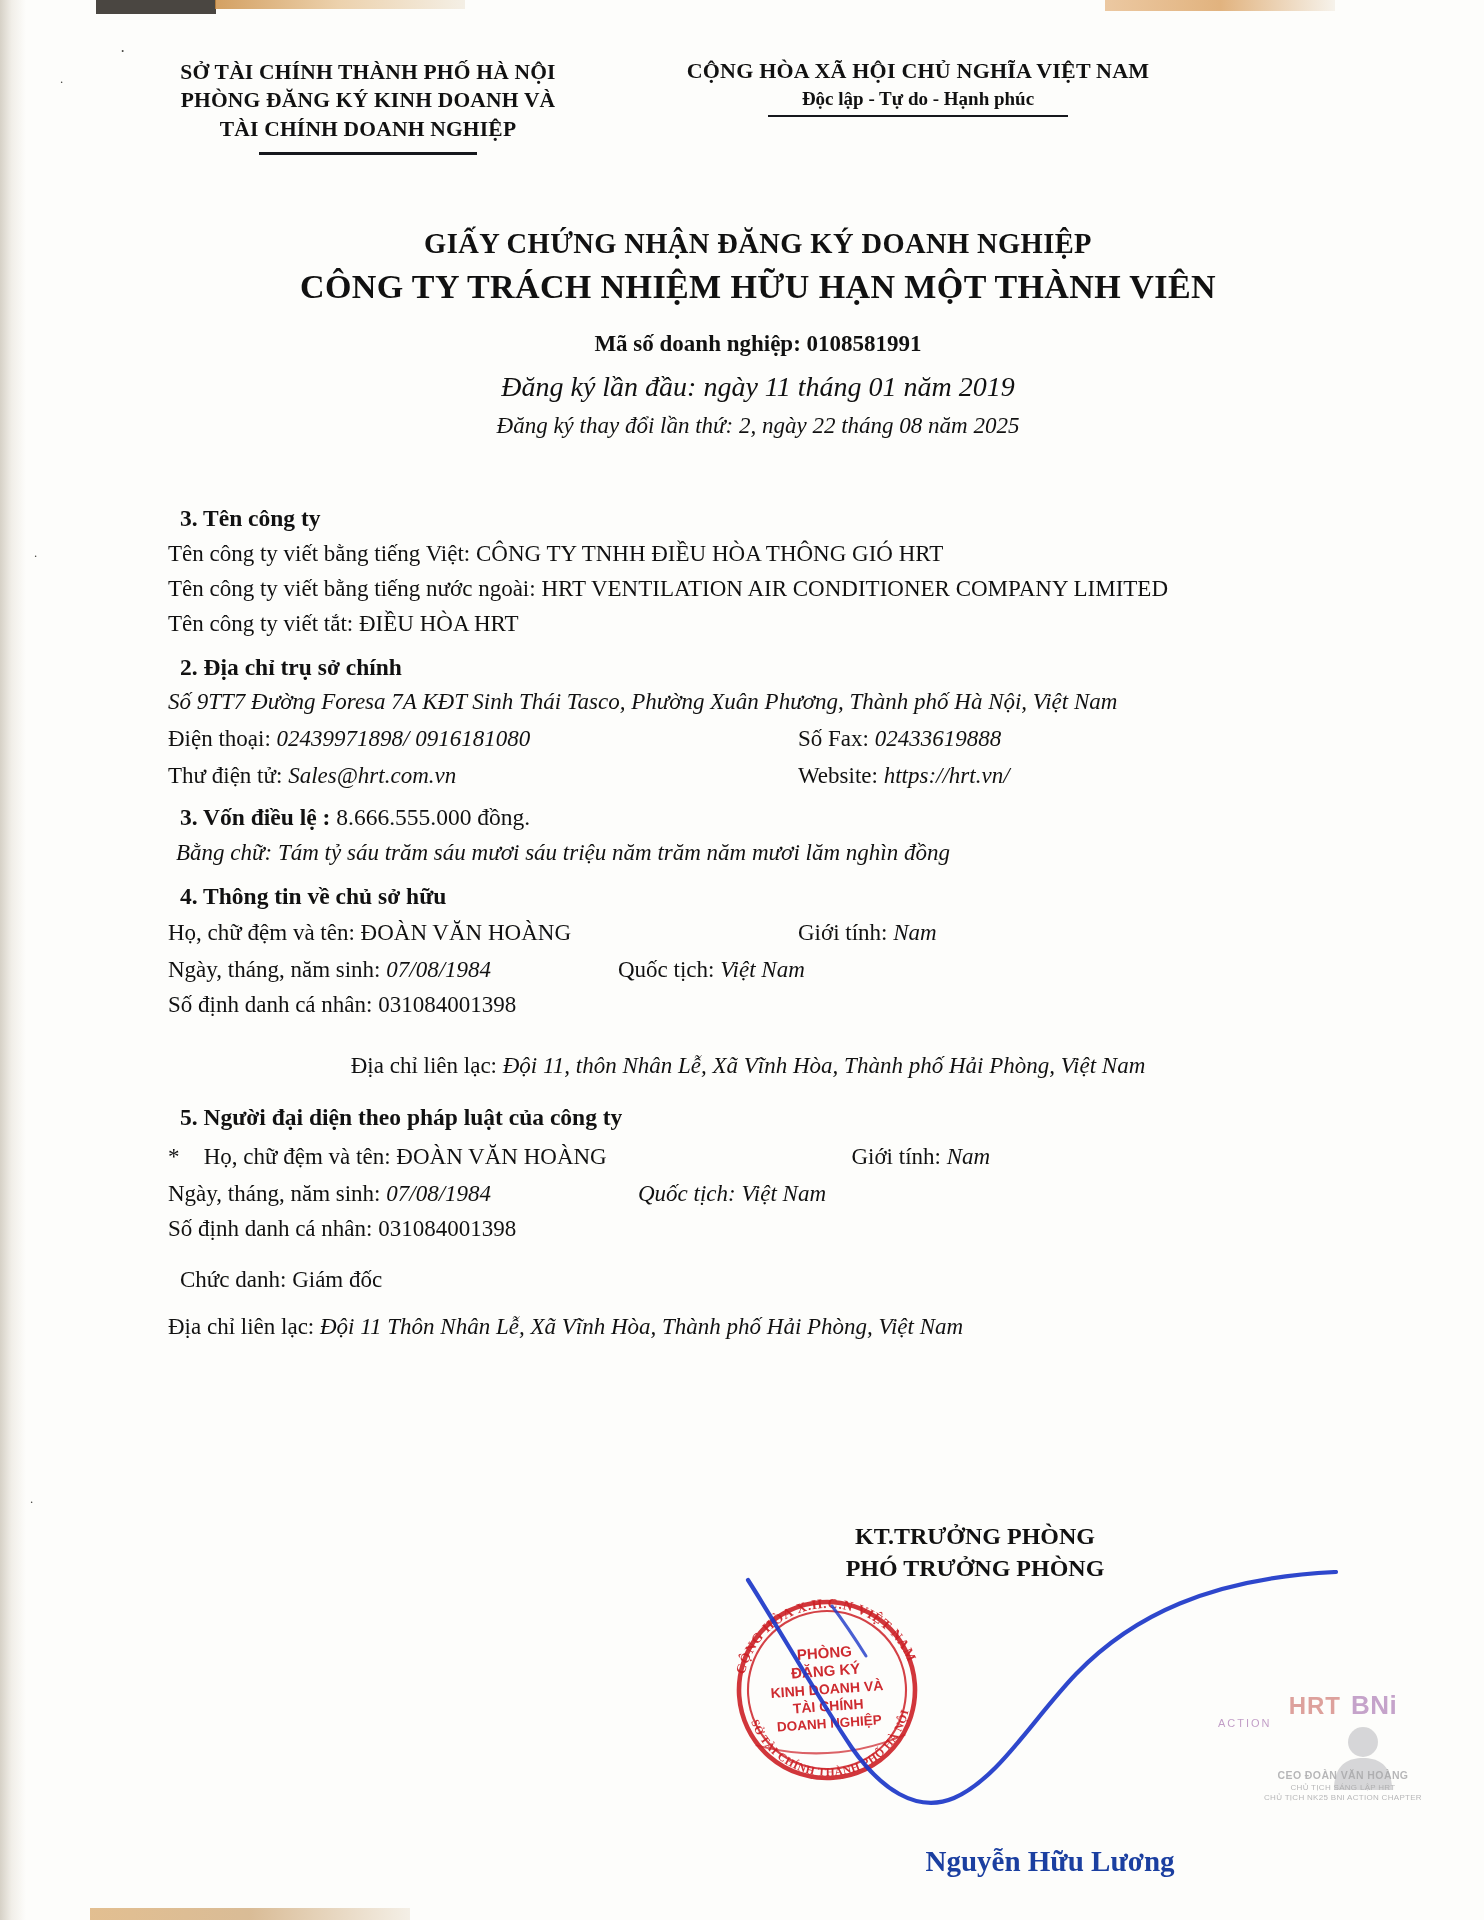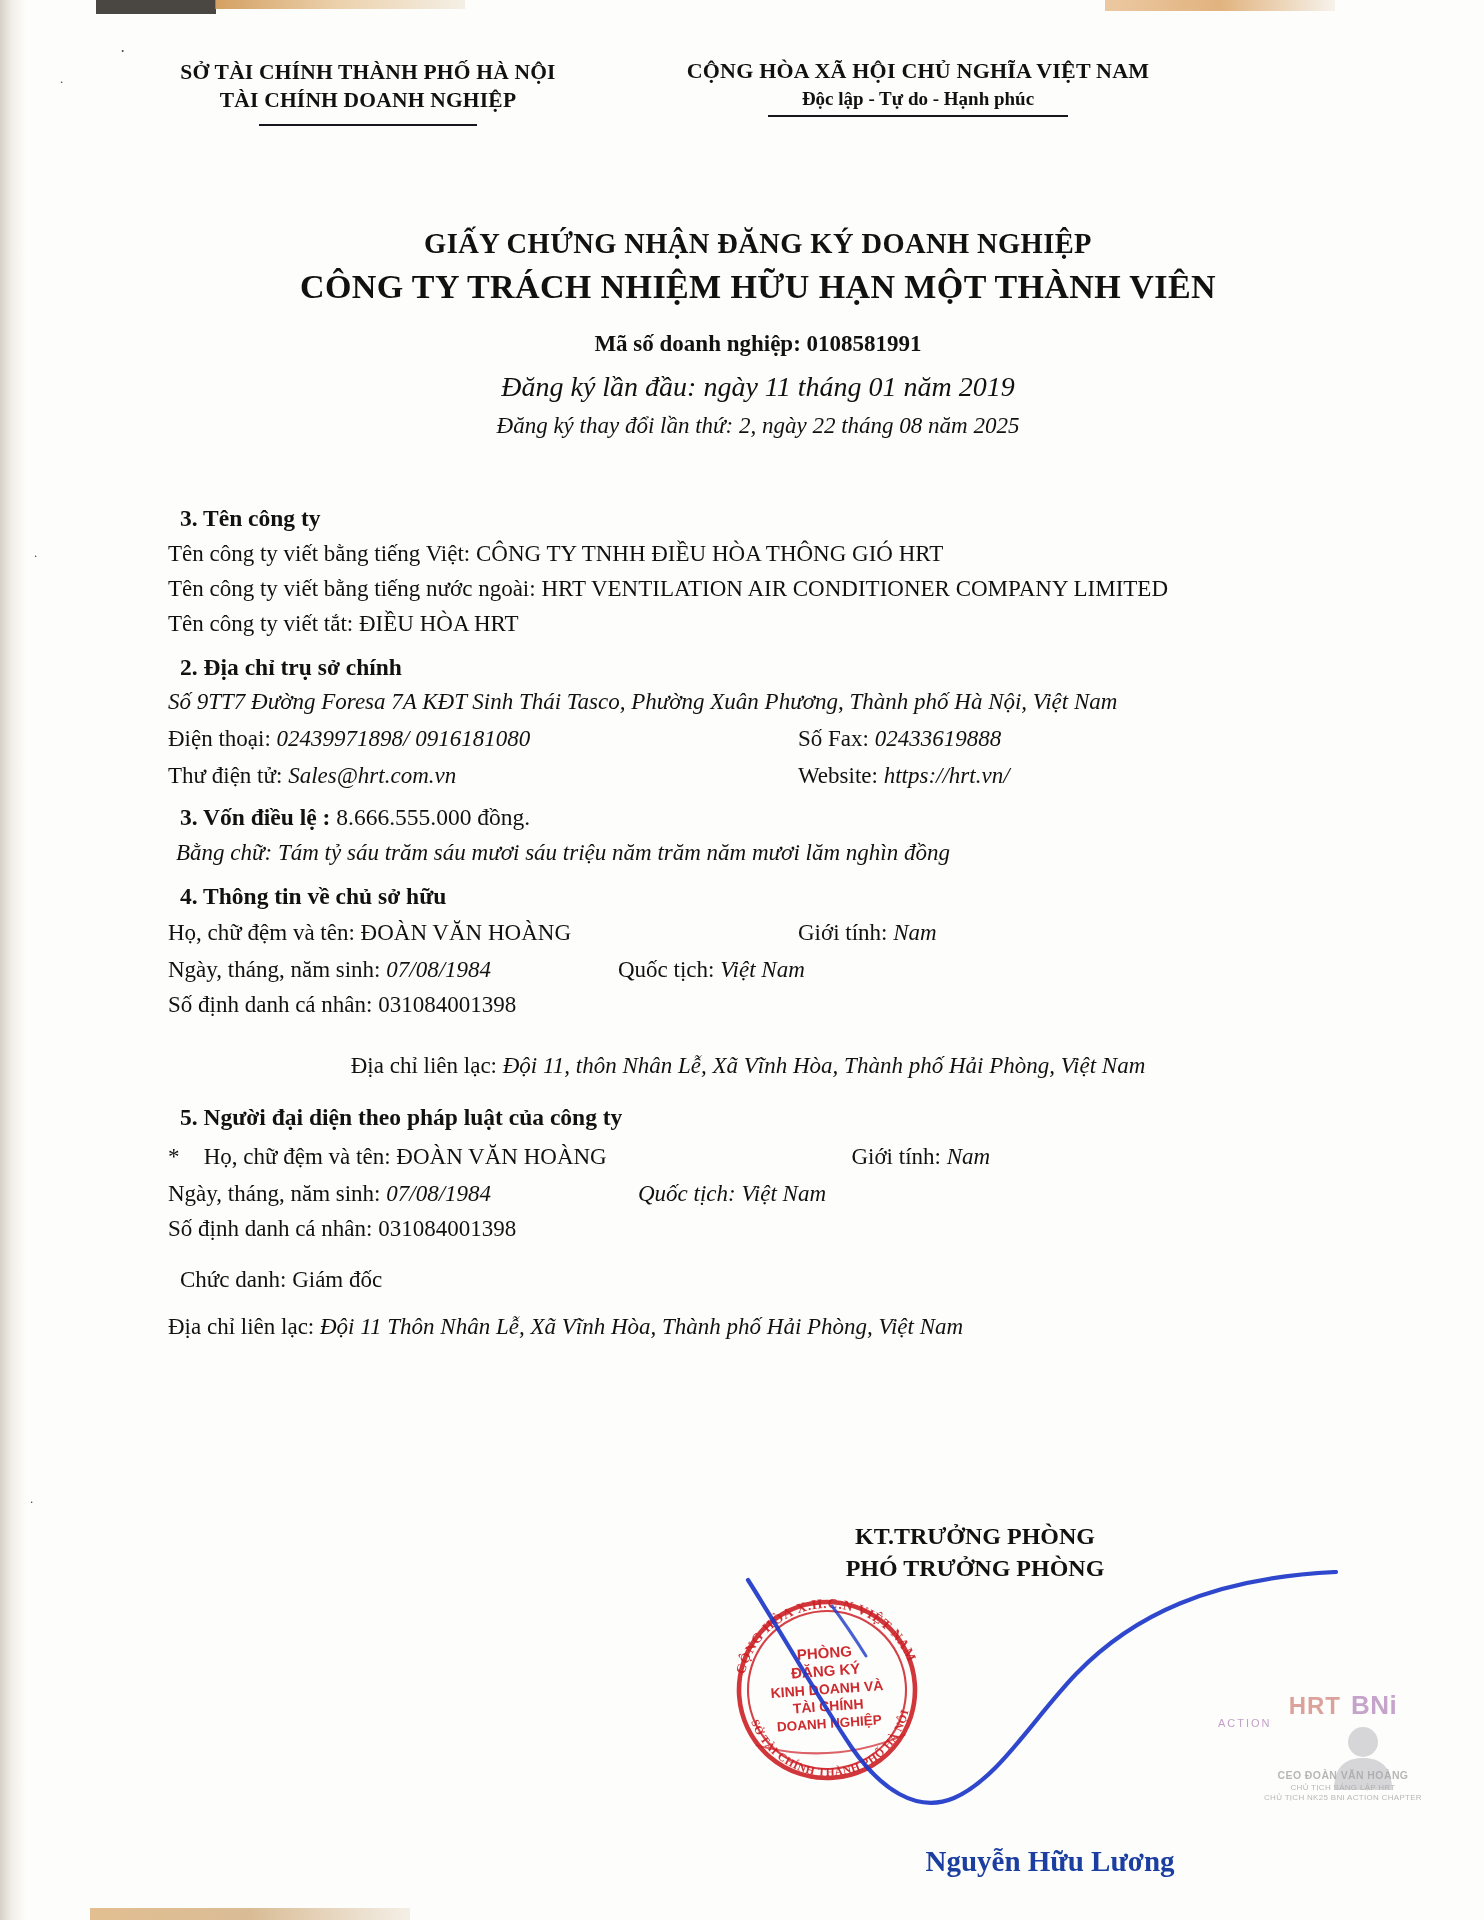--- a/index.html
+++ b/index.html
@@ -298,6 +298,7 @@
   <div class="header">
     <div class="header-left">
       <div class="line1">SỞ TÀI CHÍNH THÀNH PHỐ HÀ NỘI</div>
+      <div class="line2">PHÒNG ĐĂNG KÝ KINH DOANH VÀ</div>
       <div class="line3">TÀI CHÍNH DOANH NGHIỆP</div>
       <div class="rule"></div>
     </div>

